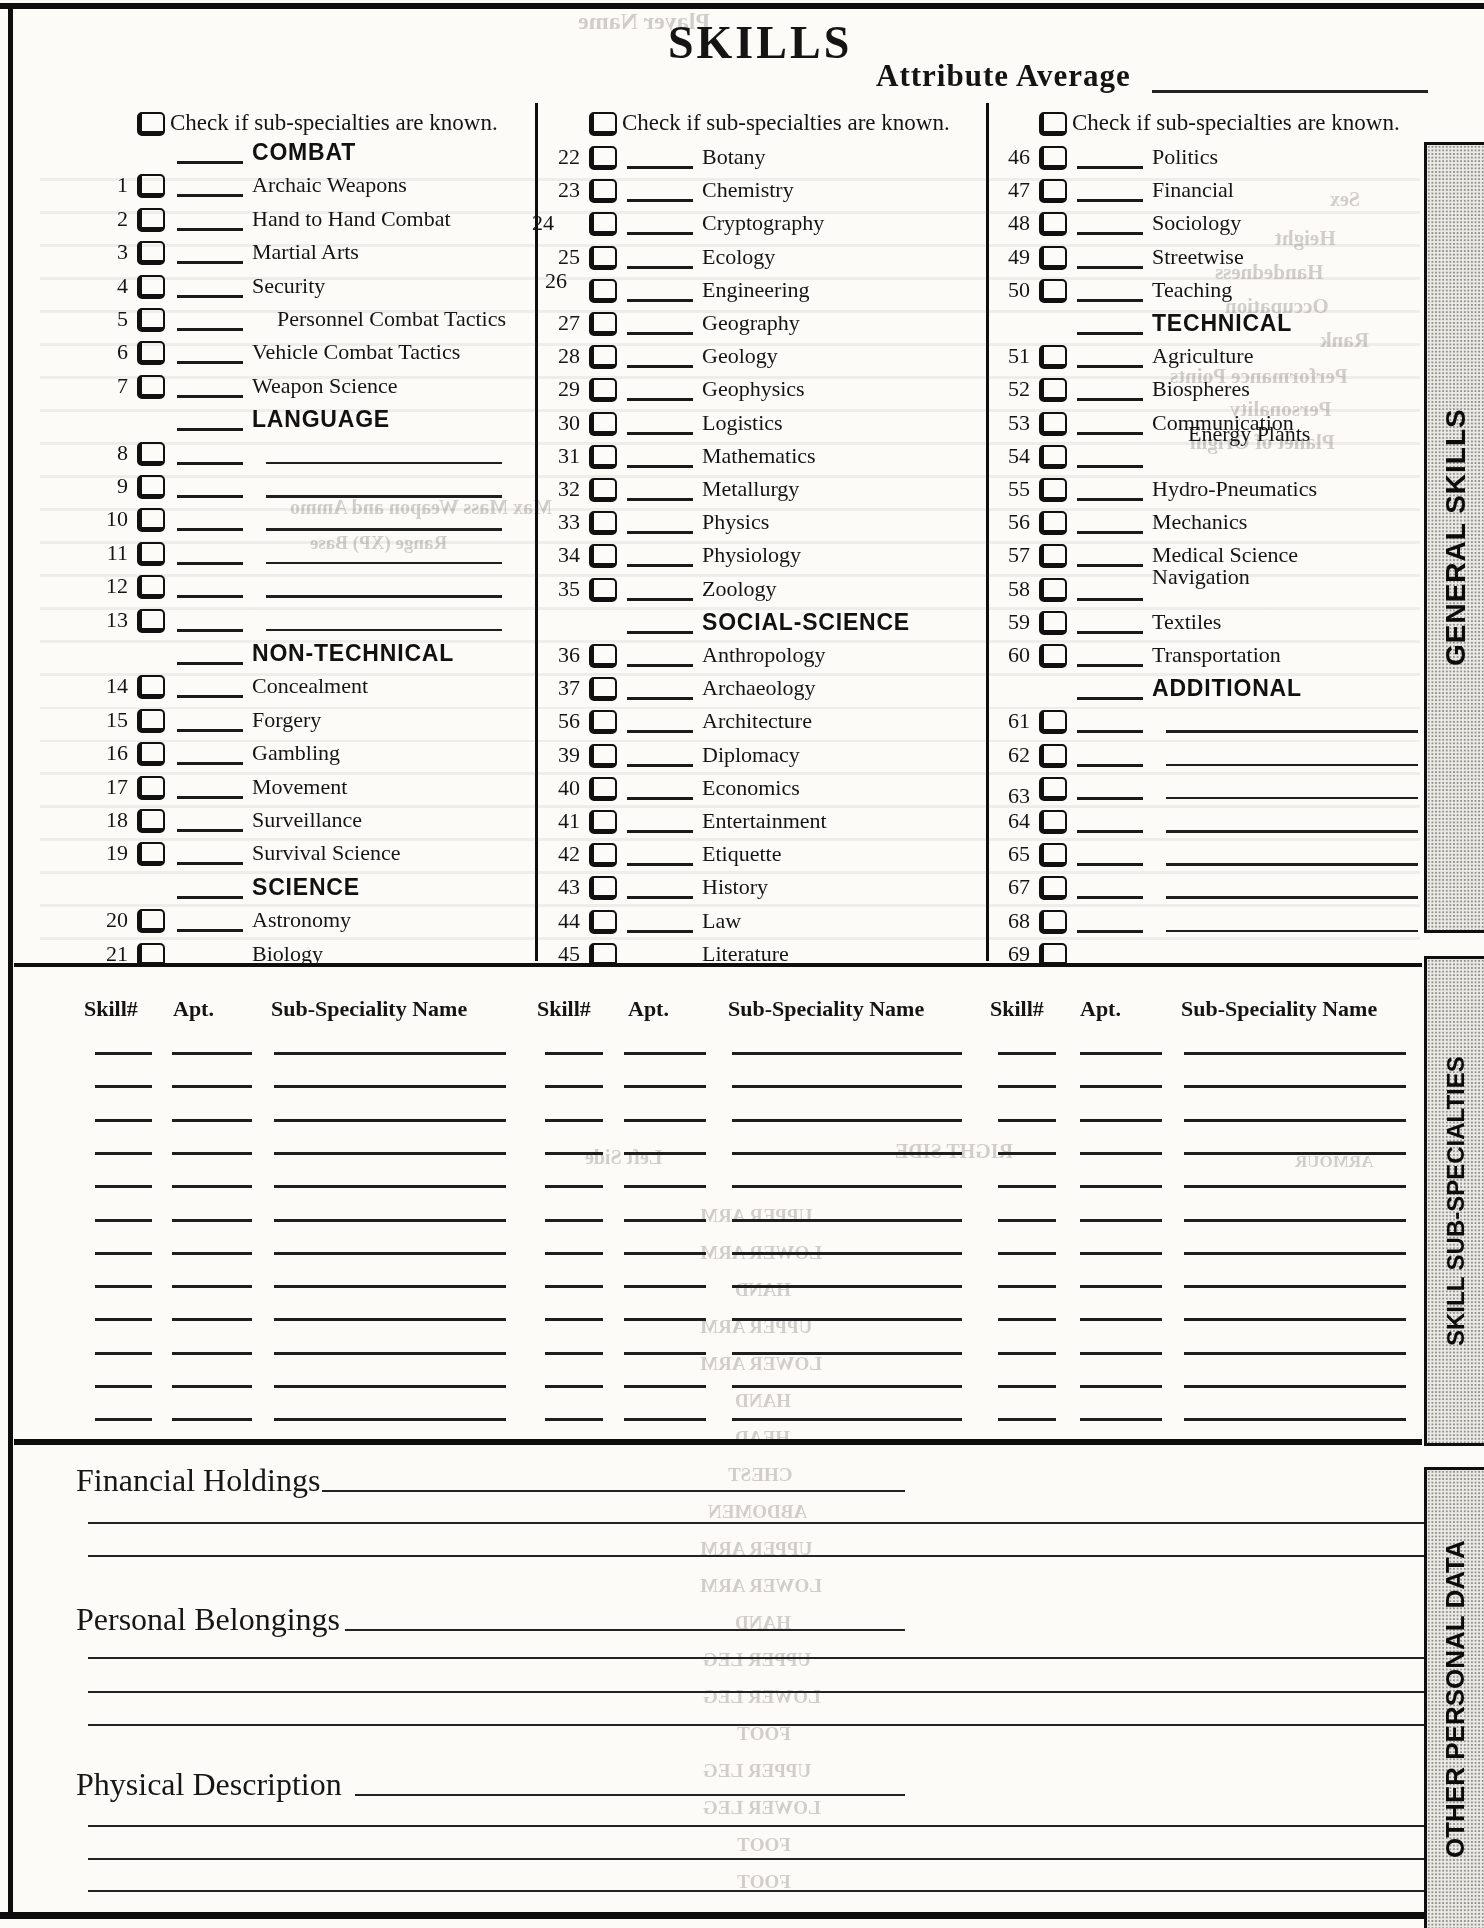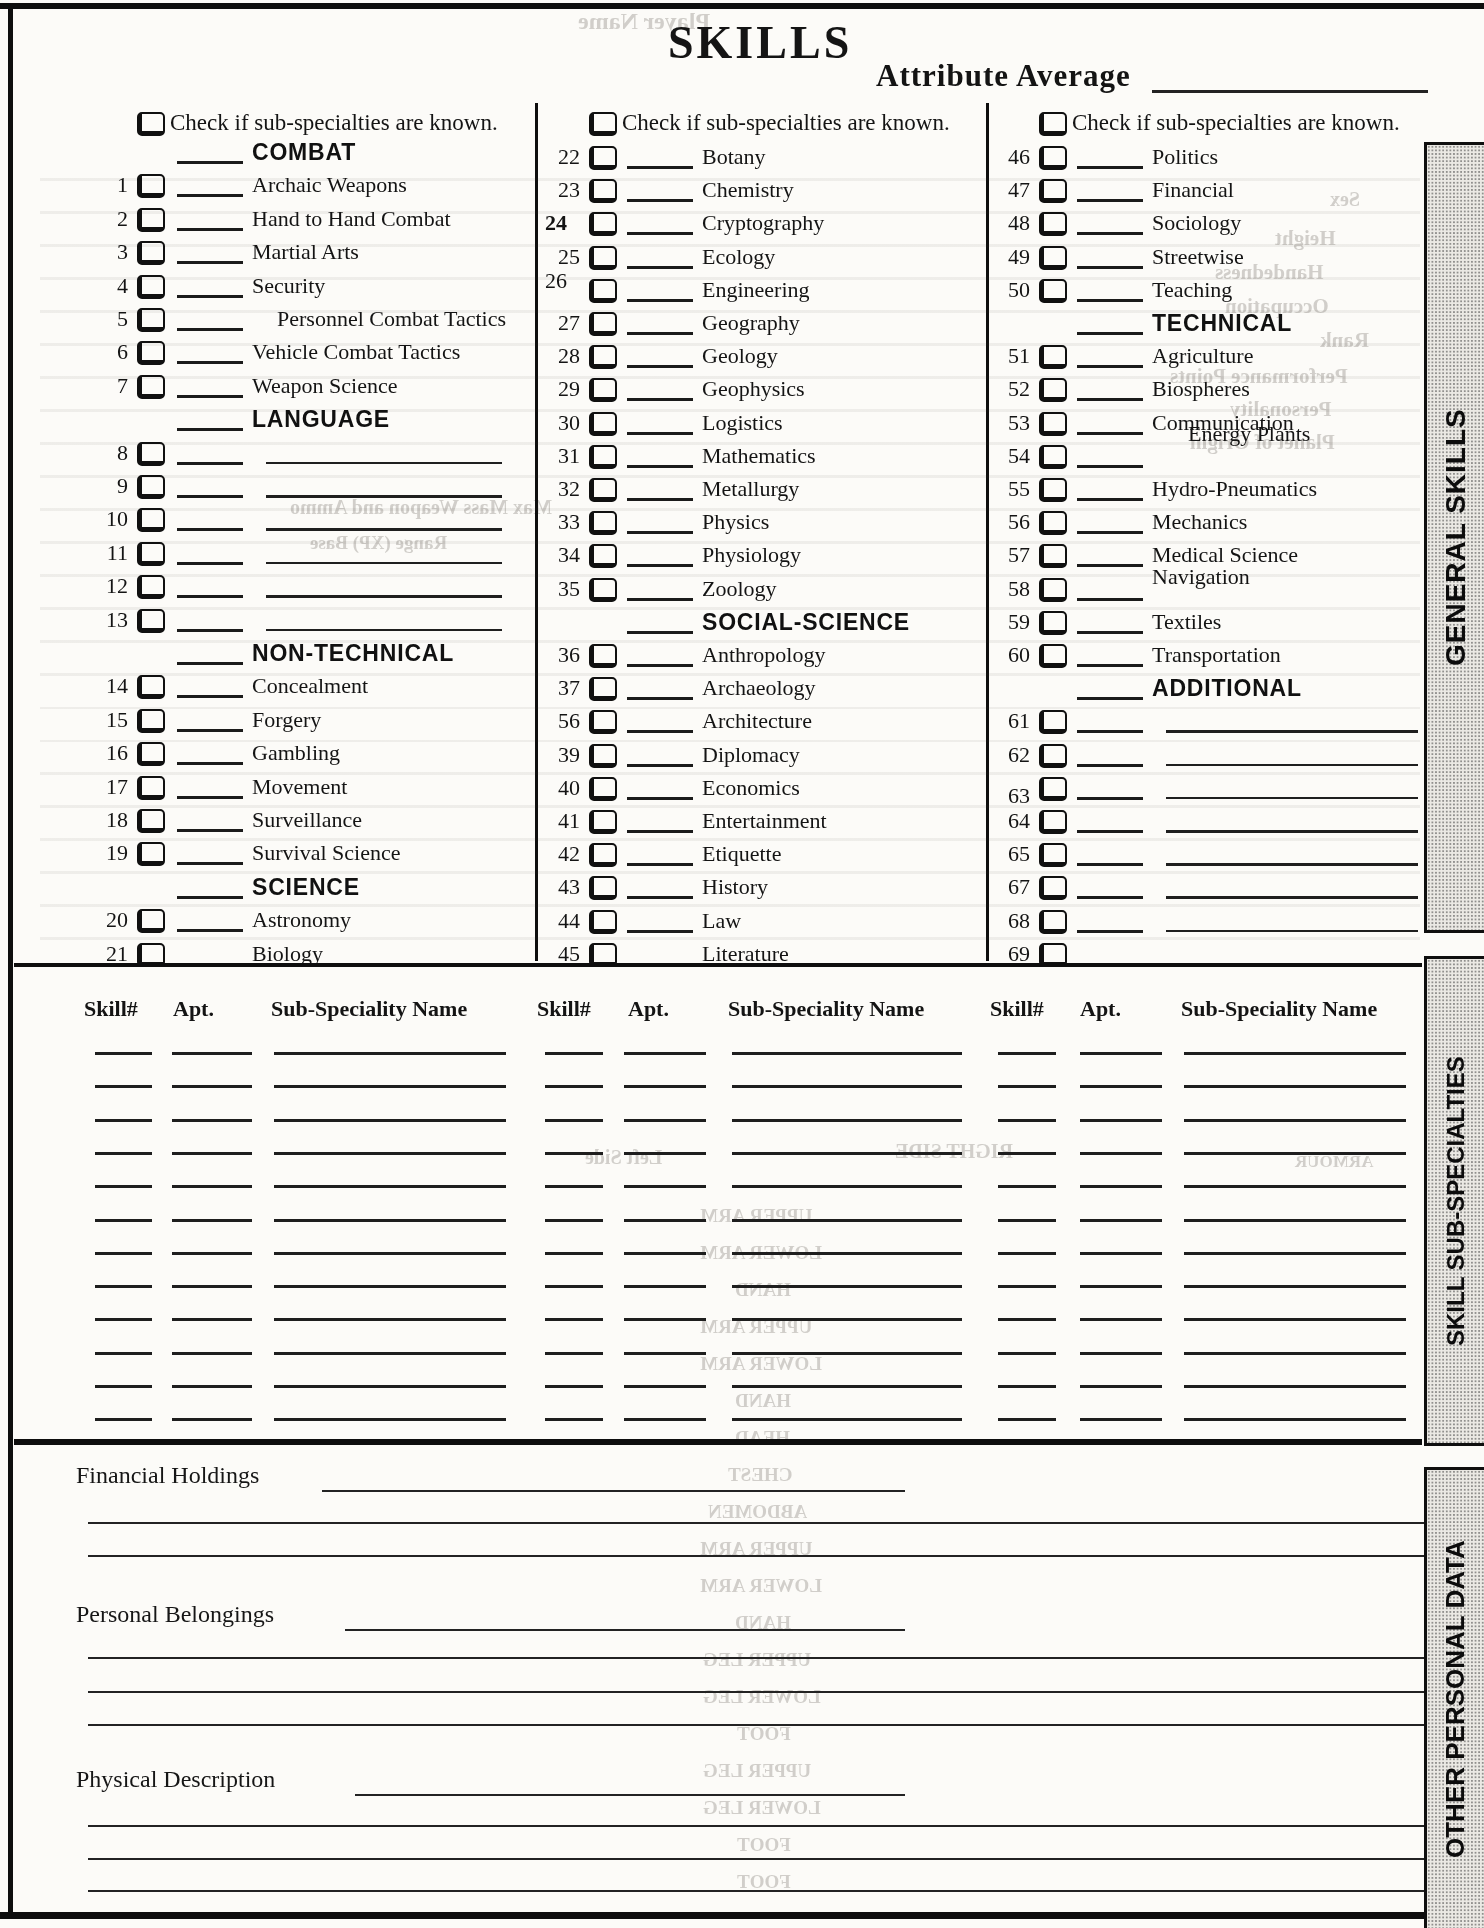--- a/index.html
+++ b/index.html
@@ -191,7 +191,7 @@
       <span class="checkbox" style="position: absolute; left: 589px; top: 179.2px;"></span>
       <span style="position: absolute; left: 627px; top: 199.2px; width: 66px; height: 3px; background: rgb(27, 27, 27);"></span>
       <span class="serif22" style="position: absolute; left: 702px; top: 177.2px;">Chemistry</span>
-      <span class="serif22" style="position: absolute; left: 532px; top: 210.4px; width: 48px; text-align: center; font-weight: bold;">24</span>
+      <span class="serif22" style="position: absolute; left: 532px; top: 210.4px; width: 48px; text-align: left;">24</span>
       <span class="checkbox" style="position: absolute; left: 589px; top: 212.4px;"></span>
       <span style="position: absolute; left: 627px; top: 232.4px; width: 66px; height: 3px; background: rgb(27, 27, 27);"></span>
       <span class="serif22" style="position: absolute; left: 702px; top: 210.4px;">Cryptography</span>

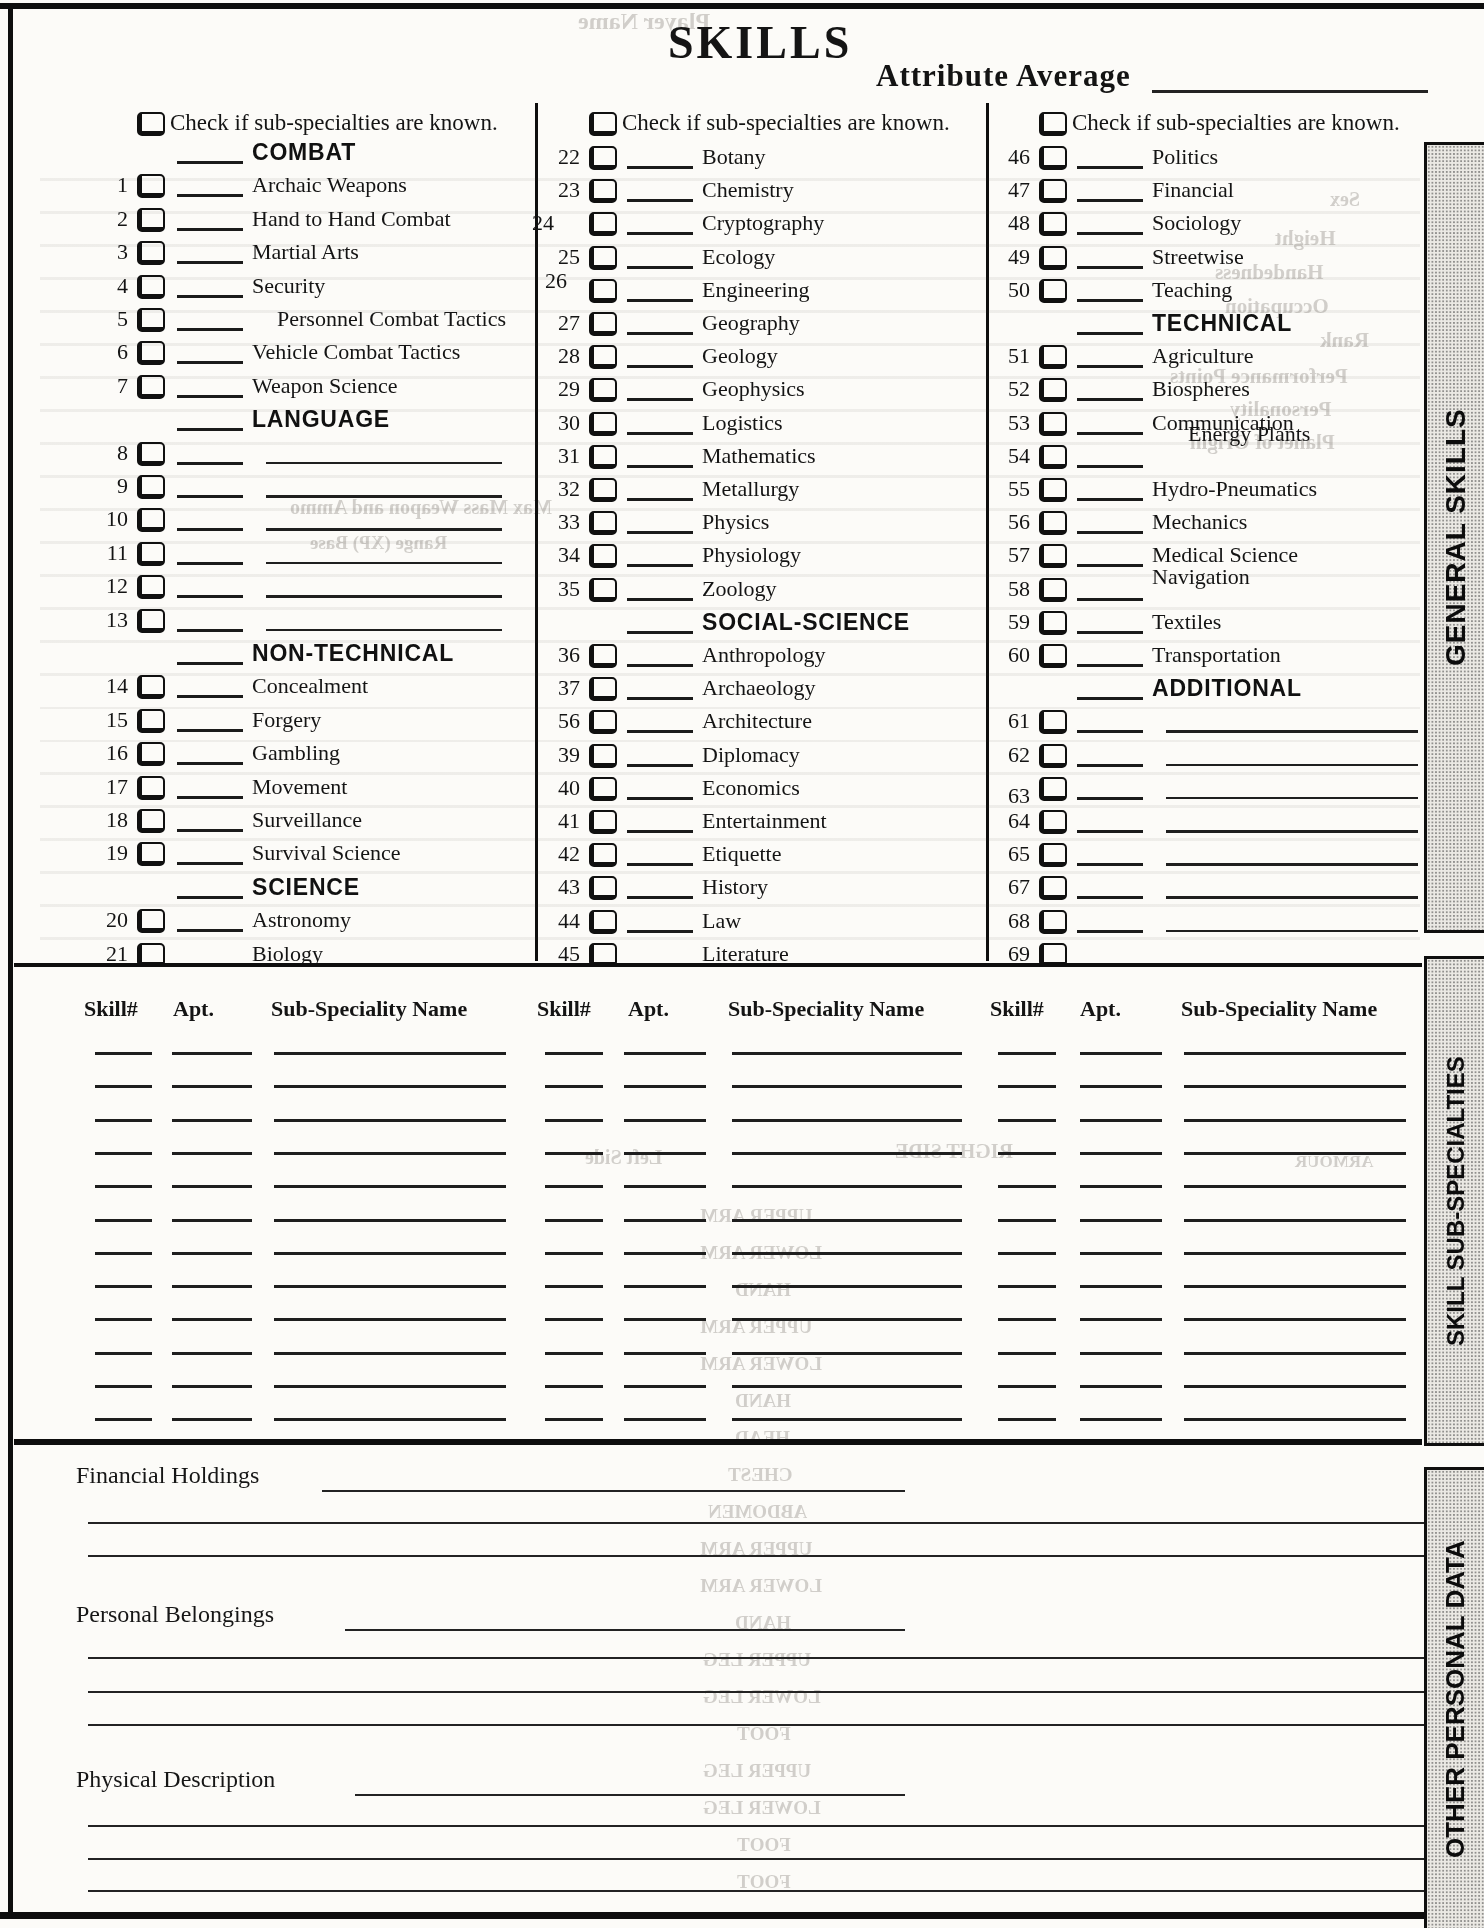--- a/index.html
+++ b/index.html
@@ -14,7 +14,7 @@
   .cat{font-family:"Liberation Sans",sans-serif;font-weight:bold;font-size:23px;letter-spacing:0.8px;color:#111;}
   .serif22{font-size:22px;}
   .subhead{font-weight:bold;font-size:22px;}
-  .plabel{font-size:24px;color:#161616;}
+  .plabel{font-size:32px;color:#161616;}
   .tab{position:absolute;left:1424px;width:60px;border:3px solid #0f0f0f;border-right:none;
        background-color:#ebe9e4;
        background-image:radial-gradient(circle, rgba(70,70,70,0.55) 0.7px, transparent 1.05px);

